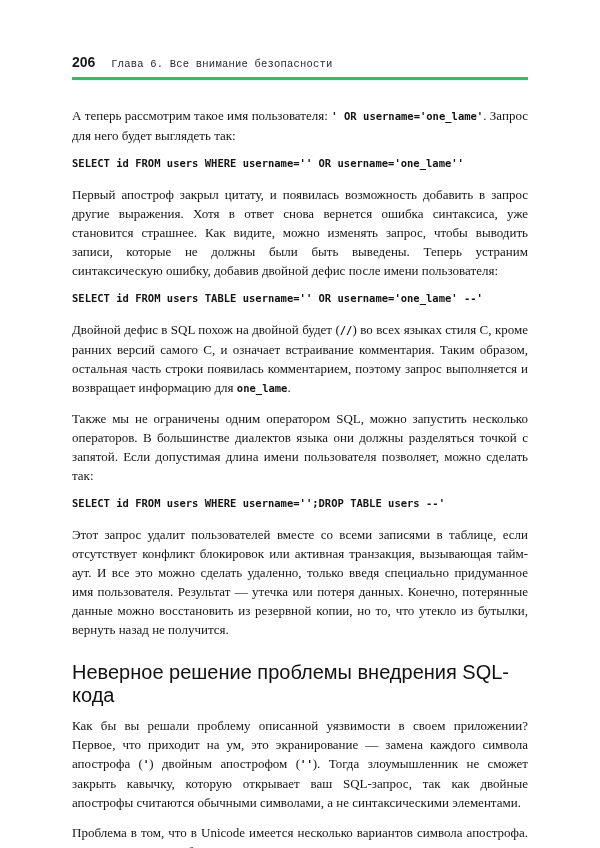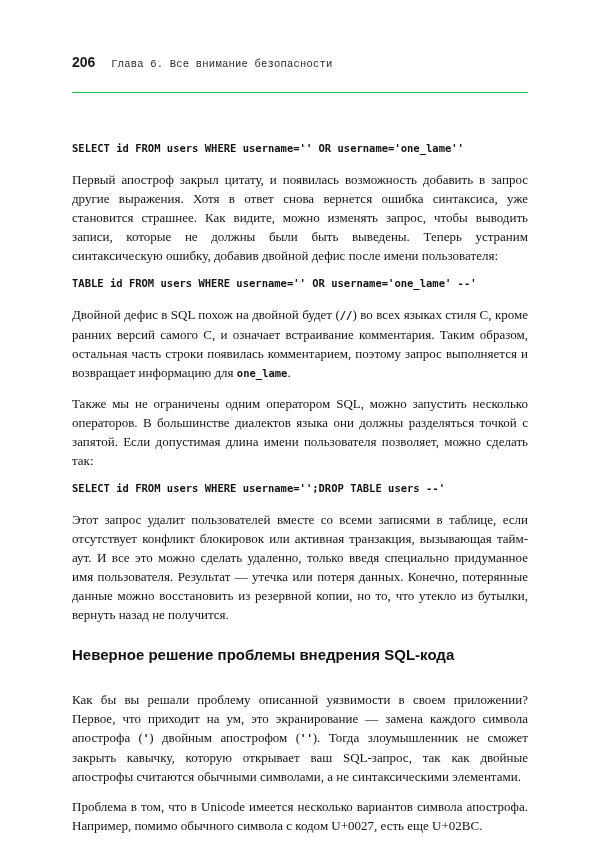--- a/index.html
+++ b/index.html
@@ -23,9 +23,9 @@
     display: flex;
     align-items: baseline;
     gap: 16px;
-    border-bottom: 1px solid #22c55e;
-    padding-bottom: 22px;
-    margin-bottom: 48px;
+    border-bottom: 3px solid #22c55e;
+    padding-bottom: 7px;
+    margin-bottom: 26px;
   }
   .page-number {
     font-family: "Liberation Sans", sans-serif;

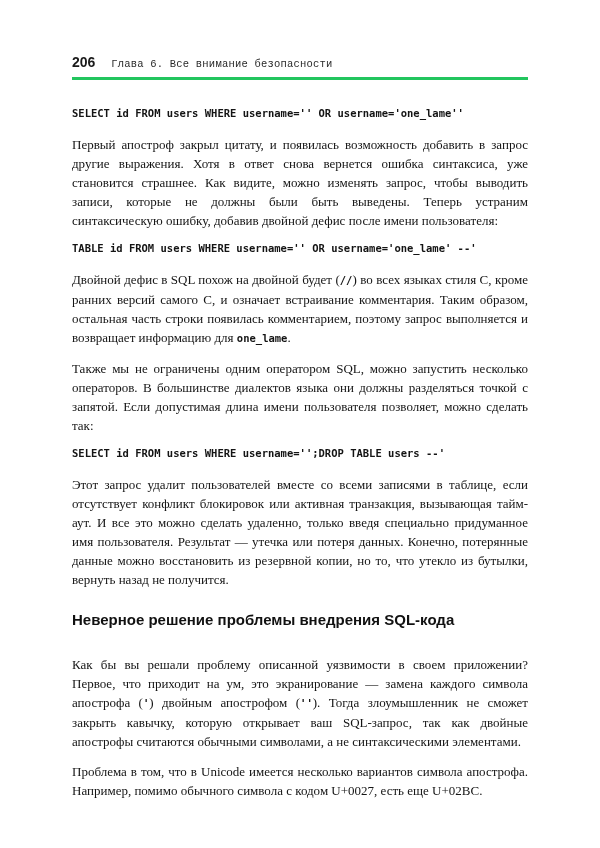--- a/index.html
+++ b/index.html
@@ -80,6 +80,7 @@
     <span class="chapter-title">Глава 6. Все внимание безопасности</span>
   </div>
 
+  <p class="para"><span>А теперь рассмотрим такое имя пользователя: </span><code class="inline-code">' OR username='one_lame'</code><span>. Запрос для него будет выглядеть так:</span></p>
 
   <div class="code-block">SELECT id FROM users WHERE username='' OR username='one_lame''</div>
 

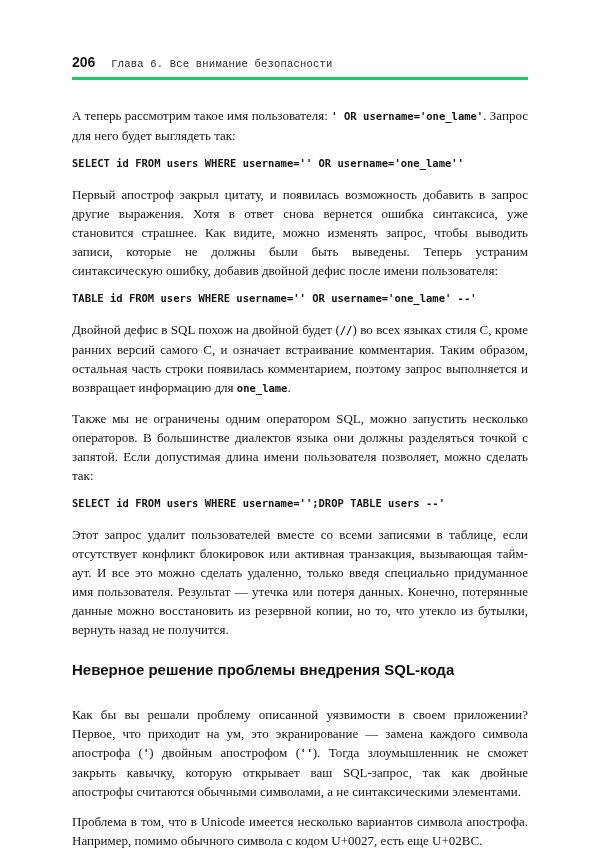--- a/index.html
+++ b/index.html
@@ -86,7 +86,7 @@
 
   <p class="para">Первый апостроф закрыл цитату, и появилась возможность добавить в запрос другие выражения. Хотя в ответ снова вернется ошибка синтаксиса, уже становится страшнее. Как видите, можно изменять запрос, чтобы выводить записи, которые не должны были быть выведены. Теперь устраним синтаксическую ошибку, добавив двойной дефис после имени пользователя:</p>
 
-  <div class="code-block">TABLE id FROM users WHERE username='' OR username='one_lame' --'</div>
+  <div class="code-block">SELECT id FROM users TABLE username='' OR username='one_lame' --'</div>
 
   <p class="para"><span>Двойной дефис в SQL похож на двойной будет (</span><code class="inline-code">//</code><span>) во всех языках стиля C, кроме ранних версий самого C, и означает встраивание комментария. Таким образом, остальная часть строки появилась комментарием, поэтому запрос выполняется и возвращает информацию для </span><code class="inline-code">one_lame</code><span>.</span></p>
 

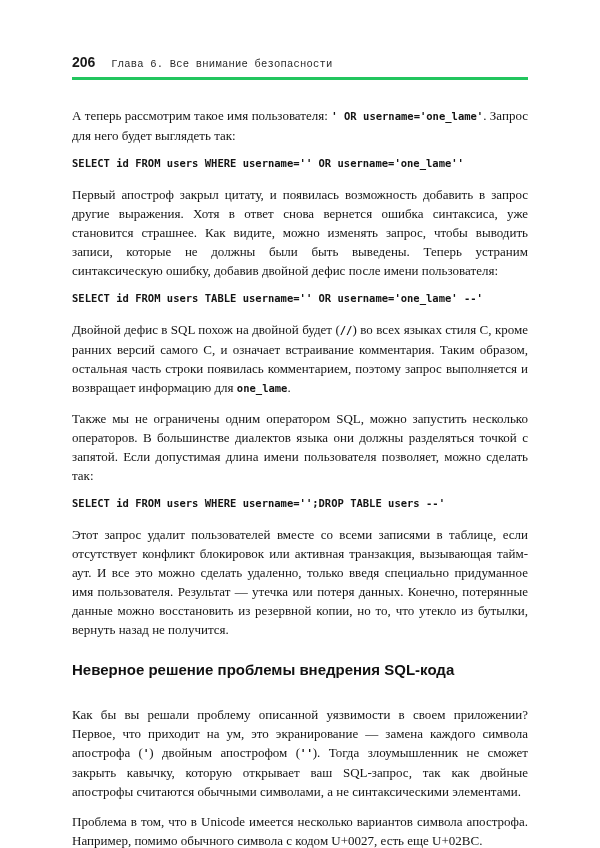--- a/index.html
+++ b/index.html
@@ -64,10 +64,10 @@
   }
   .section-heading {
     font-family: "Liberation Sans", sans-serif;
-    font-weight: bold;
-    font-size: 15px;
+    font-weight: normal;
+    font-size: 20px;
     color: #111111;
-    margin: 22px 0 27px 0;
+    margin: 22px 0 9px 0;
   }
 </style>
 </head>

